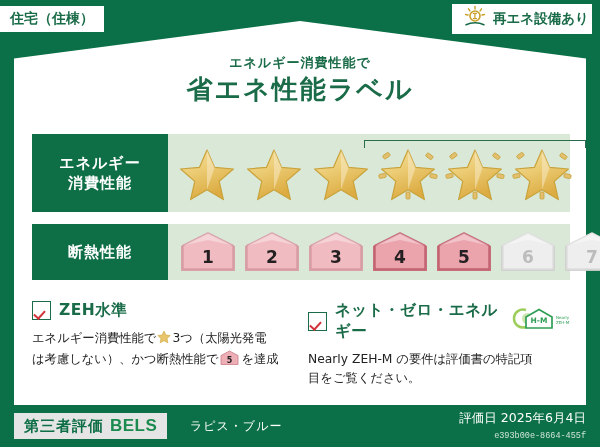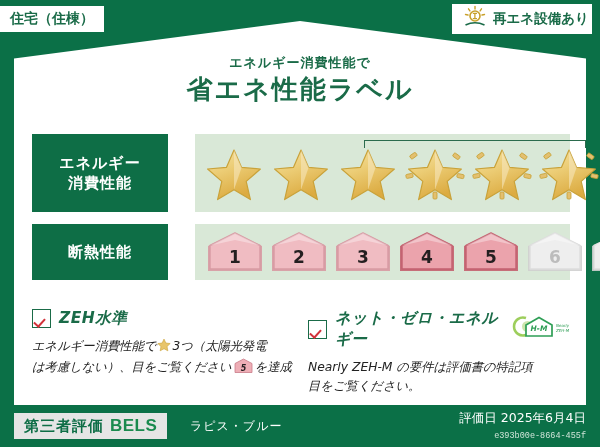--- a/index.html
+++ b/index.html
@@ -52,7 +52,7 @@
   }
   
   .row{
-    position:absolute;left:32px;width:538px;display:flex;z-index:5;gap:27px;
+    position:absolute;left:32px;width:538px;display:flex;z-index:5;
   }
   .row-label{
     width:136px;flex:none;background:#0e6e46;color:#fff;

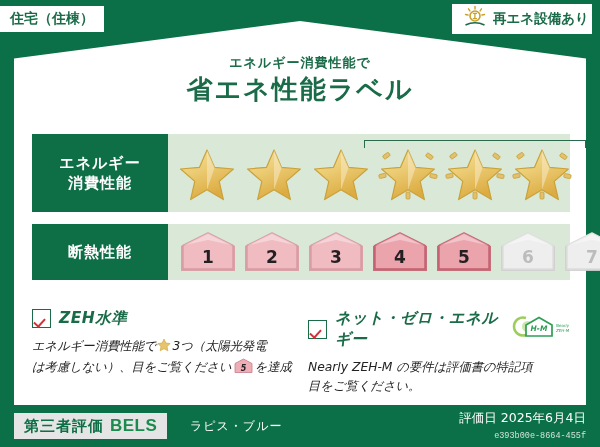--- a/index.html
+++ b/index.html
@@ -100,7 +100,7 @@
 
   
   .zeh{
-    position:absolute;top:308px;z-index:5;width:262px;font-style:italic;
+    position:absolute;top:300px;z-index:5;width:262px;
   }
   #zeh-left{left:32px;}
   #zeh-right{left:308px;}

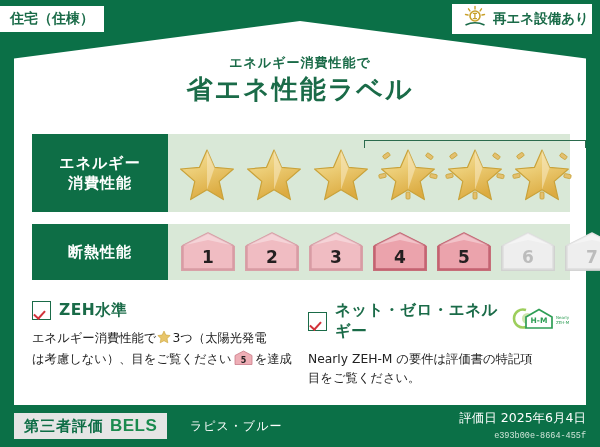--- a/index.html
+++ b/index.html
@@ -366,7 +366,7 @@
       <span>エネルギー消費性能で</span><span class="inline-star"><svg width="14" height="14" viewBox="0 0 24 24">
             <polygon points="12,1.8 15.2,8.6 22.6,9.5 17.2,14.6 18.6,22 12,18.4 5.4,22 6.8,14.6 1.4,9.5 8.8,8.6" fill="#e8c56a" stroke="#c8a133" stroke-width="1"></polygon>
           </svg></span><span>3つ（太陽光発電</span><br>
-      <span>は考慮しない）、目をご覧ください</span><span class="inline-house"><svg width="19" height="16" viewBox="0 0 38 32">
+      <span>は考慮しない）、かつ断熱性能で</span><span class="inline-house"><svg width="19" height="16" viewBox="0 0 38 32">
             <polygon points="19,2 36,11 36,29 2,29 2,11" fill="#eeaeb6" stroke="#c97b88" stroke-width="1.6"></polygon>
             <text x="19" y="25" font-size="16" font-family="DejaVu Sans" font-weight="bold" fill="#241f20" text-anchor="middle">5</text>
           </svg></span><span>を達成</span>

